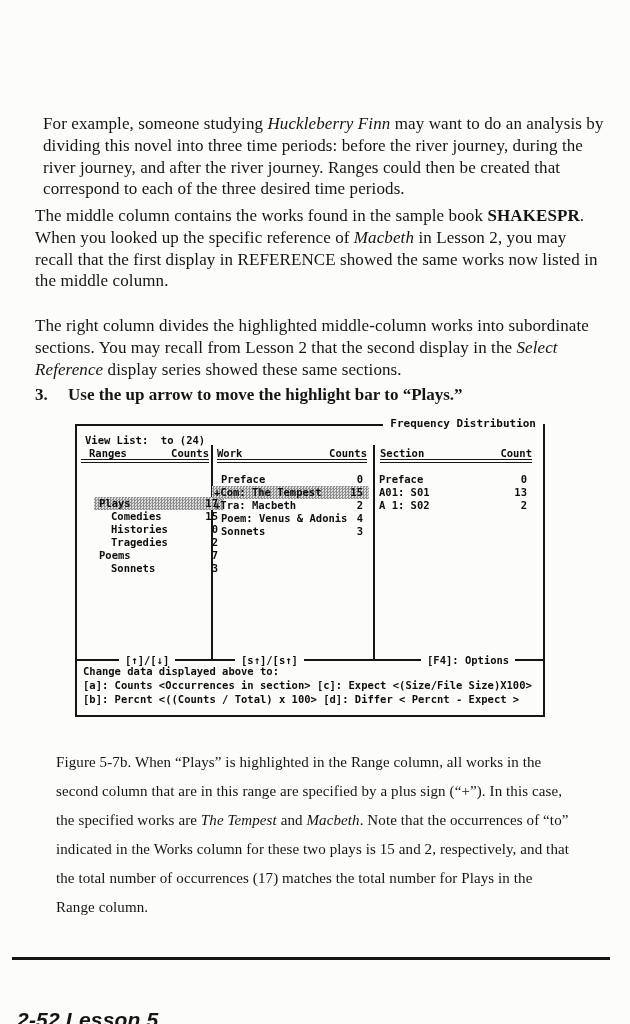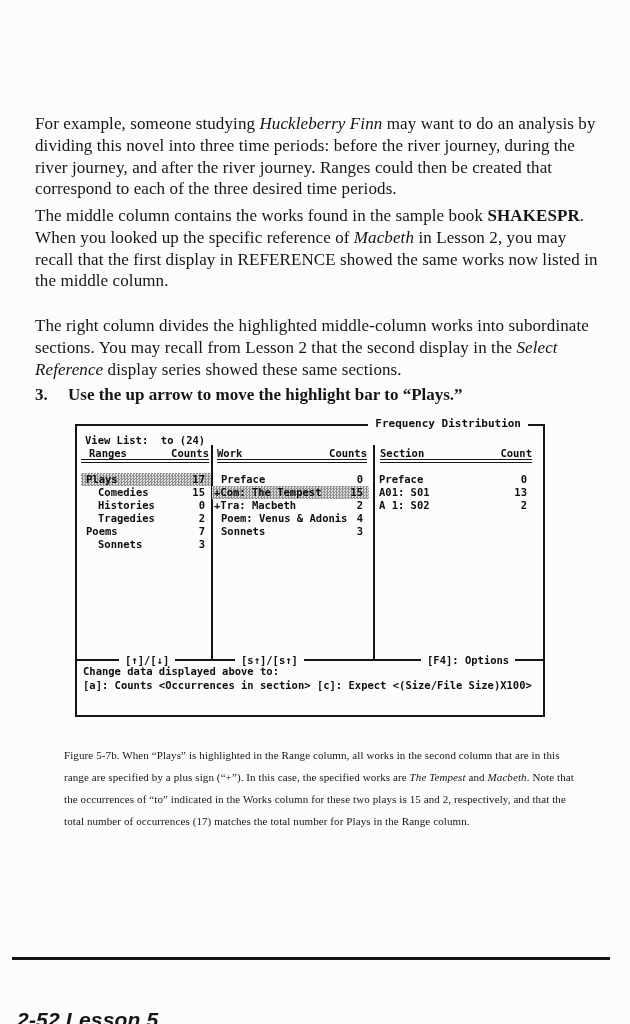--- a/index.html
+++ b/index.html
@@ -69,7 +69,7 @@
 
 <div class="page">
 
-  <p class="para" style="top:96px;"><span>For example, someone studying </span><span class="italic">Huckleberry Finn</span><span> may want to do an analysis by dividing this novel into three time periods:  before the river journey, during the river journey, and after the river journey.  Ranges could then be created that correspond to each of the three desired time periods.</span></p>
+  <p class="para" style="top:96px;margin-left:8px;"><span>For example, someone studying </span><span class="italic">Huckleberry Finn</span><span> may want to do an analysis by dividing this novel into three time periods:  before the river journey, during the river journey, and after the river journey.  Ranges could then be created that correspond to each of the three desired time periods.</span></p>
 
   <p class="para" style="top:188px;"><span>The middle column contains the works found in the sample book </span><span class="bold">SHAKESPR</span><span>. When you looked up the specific reference of </span><span class="italic">Macbeth</span><span> in Lesson 2, you may recall that the first display in REFERENCE showed the same works now listed in the middle column.</span></p>
 

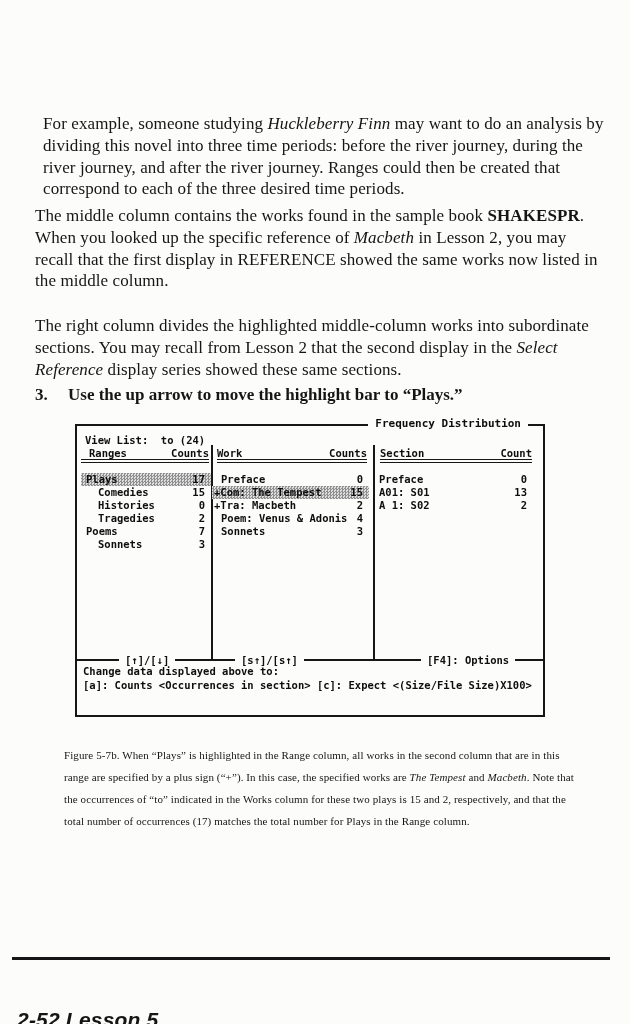--- a/index.html
+++ b/index.html
@@ -26,7 +26,7 @@
   }
   .term-inner{position:absolute;left:0;top:0;right:0;bottom:0;}
   .term-title{
-    position:absolute;top:-9px;right:15px;background:#fcfcfa;
+    position:absolute;top:-9px;right:0;background:#fcfcfa;
     padding:0 7px;font-size:11px;white-space:pre;
   }
   .view-list{position:absolute;left:8px;top:8px;white-space:pre;}

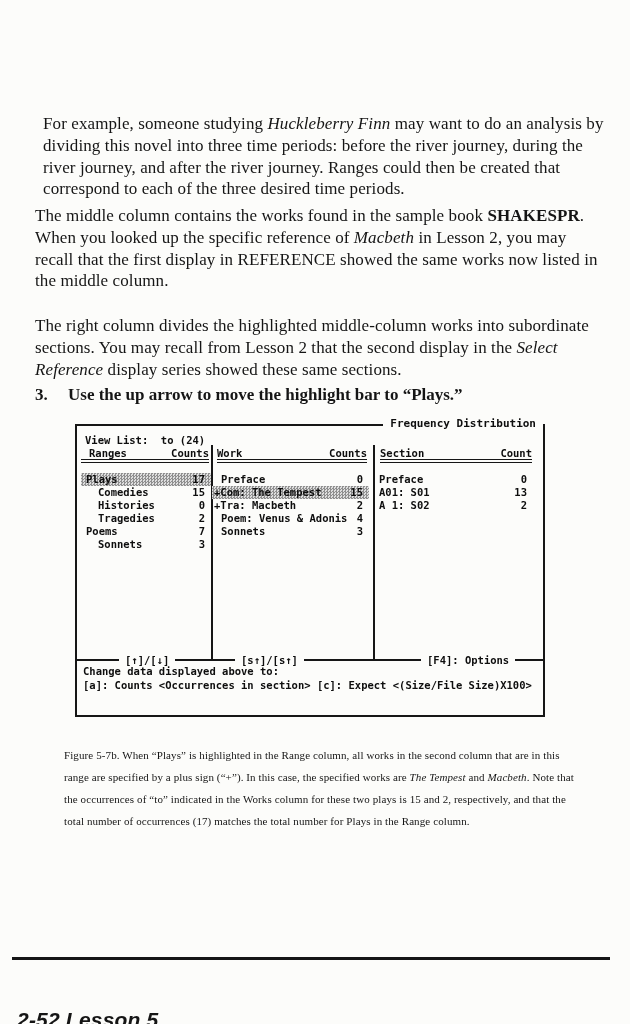--- a/index.html
+++ b/index.html
@@ -106,7 +106,7 @@
       <div class="vsep" style="left:134px;"></div>
       <div class="vsep" style="left:296px;"></div>
 
-      <div class="rows" style="left:4px;width:130px;">
+      <div class="rows" style="left:17px;width:130px;margin-top:24px;">
         <div class="trow hl">
           <span class="rlabel ind0">Plays</span>
           <span class="rcount">17</span>

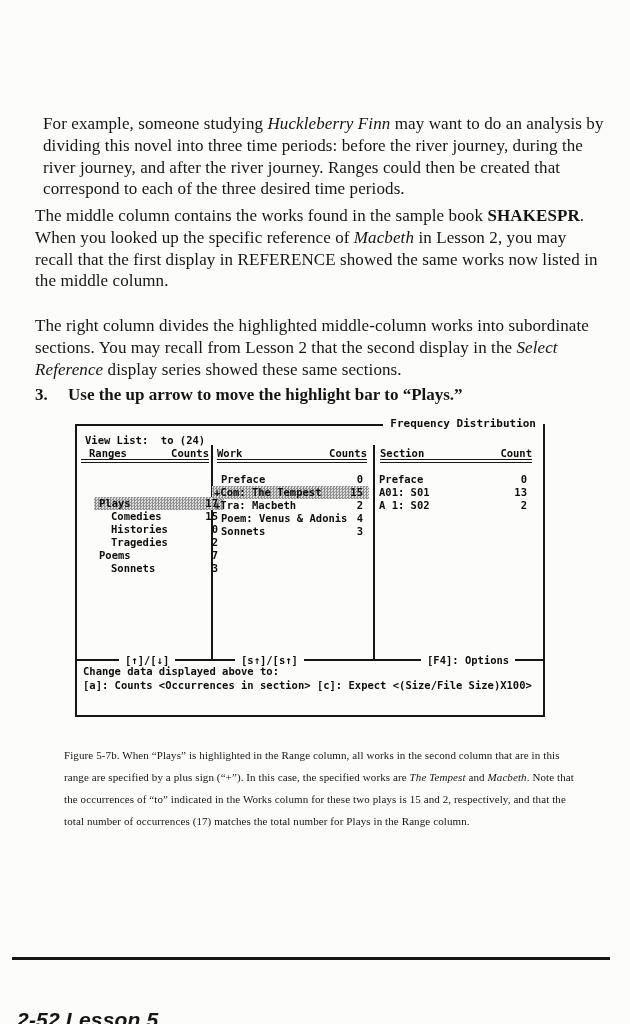--- a/index.html
+++ b/index.html
@@ -180,6 +180,7 @@
 
       <div class="helpline hl0">Change data displayed above to:</div>
       <div class="helpline hl1">[a]: Counts &lt;Occurrences in section&gt; [c]: Expect &lt;(Size/File Size)X100&gt;</div>
+      <div class="helpline hl2">[b]: Percnt &lt;((Counts / Total) x 100&gt; [d]: Differ &lt; Percnt - Expect &gt;</div>
     </div>
   </div>
 

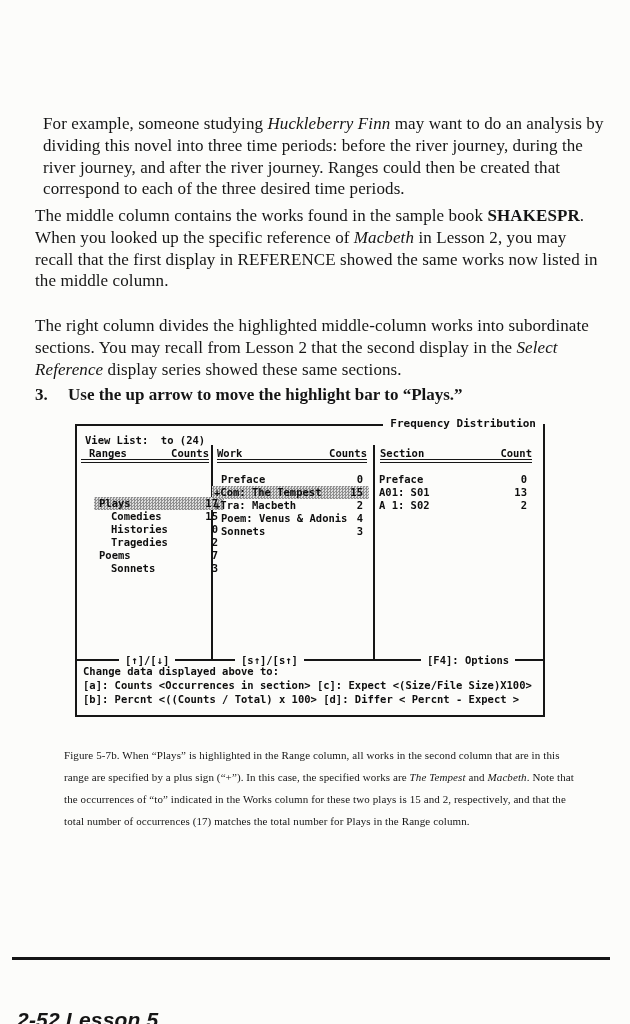--- a/index.html
+++ b/index.html
@@ -56,8 +56,8 @@
   .hl1{top:253px;}
   .hl2{top:267px;}
   
-  .caption{position:absolute;left:64px;top:733px;width:514px;
-           font-size:11px;line-height:22px;letter-spacing:.1px;}
+  .caption{position:absolute;left:56px;top:733px;width:514px;
+           font-size:15px;line-height:29px;letter-spacing:.1px;}
   .foot-rule{position:absolute;left:12px;top:957px;width:598px;height:3px;
              background:#161616;}
   .foot-text{position:absolute;left:17px;top:968px;

